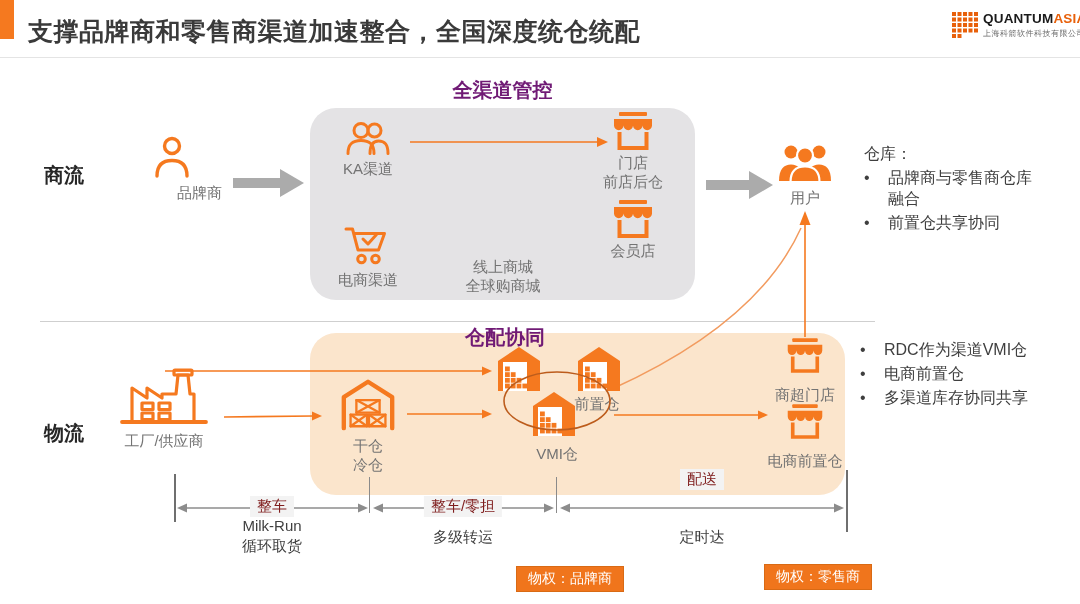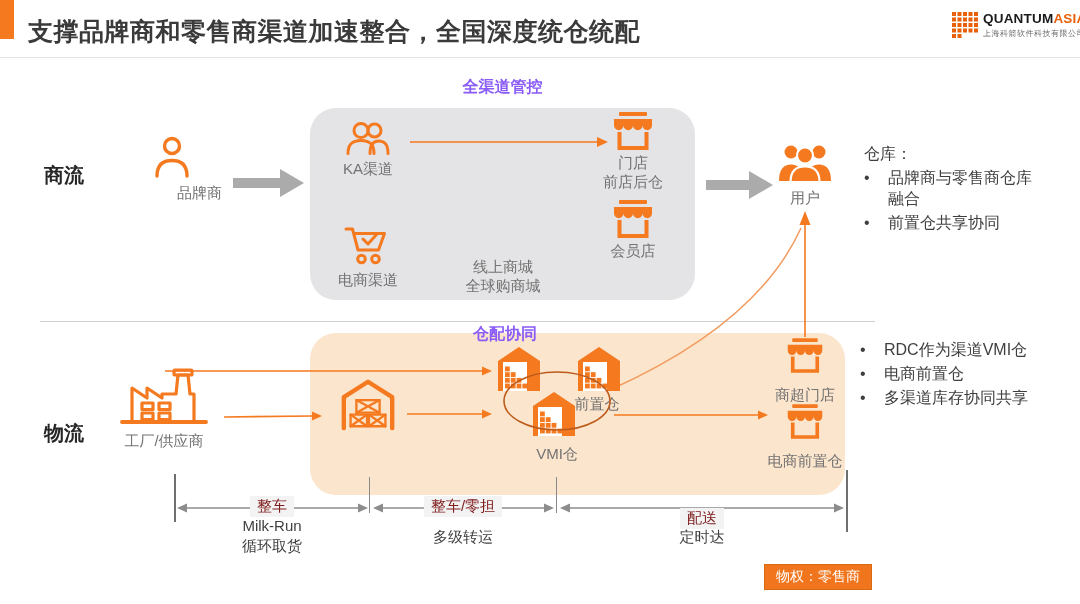--- a/index.html
+++ b/index.html
@@ -12,7 +12,7 @@
   .title-accent{background:#f5791f;}
   .title-rule{background:#e4e4e4;height:1px;}
   .flow-label{font-size:20px;font-weight:bold;color:#262626;}
-  .group-title{font-size:16px;font-weight:bold;color:#8b5cf6;text-align:center;z-index:3;}
+  .group-title{font-size:20px;font-weight:bold;color:#701a75;text-align:center;z-index:3;}
   .panel{border-radius:26px;z-index:1;}
   .panel-gray{background:#e4e3e5;}
   .panel-orange{background:#fbe5cc;}

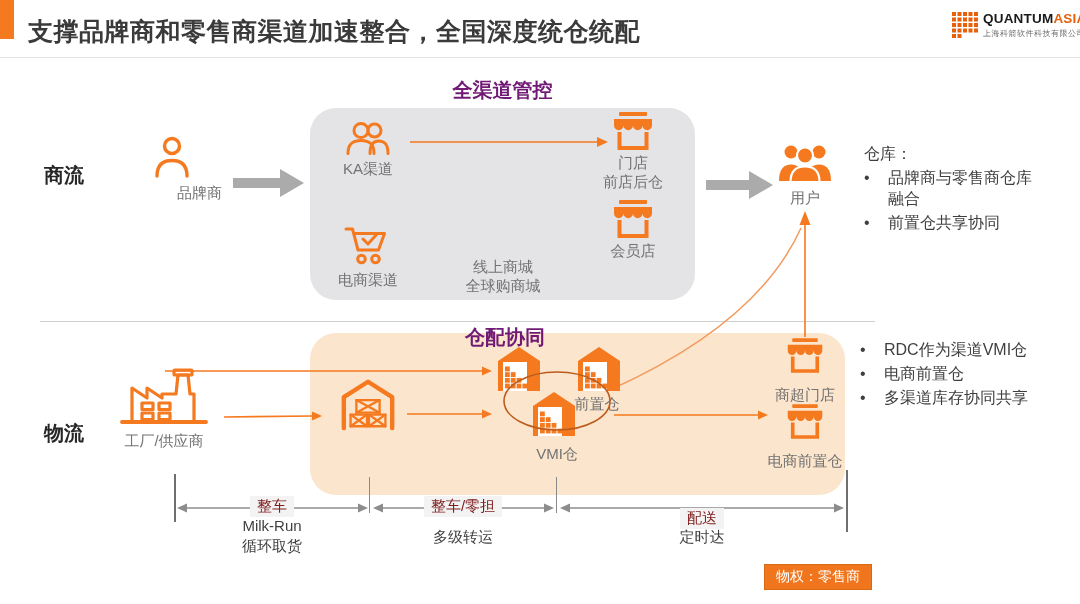--- a/index.html
+++ b/index.html
@@ -262,6 +262,10 @@
       </g>
     </svg>
   </div>
+  <div class="abs label" style="left:318px;top:436px;width:100px;">
+    <div>干仓</div>
+    <div>冷仓</div>
+  </div>
 
   <div class="abs icon" style="left:496px;top:345px;">
     <svg width="46" height="46" viewBox="0 0 46 46">

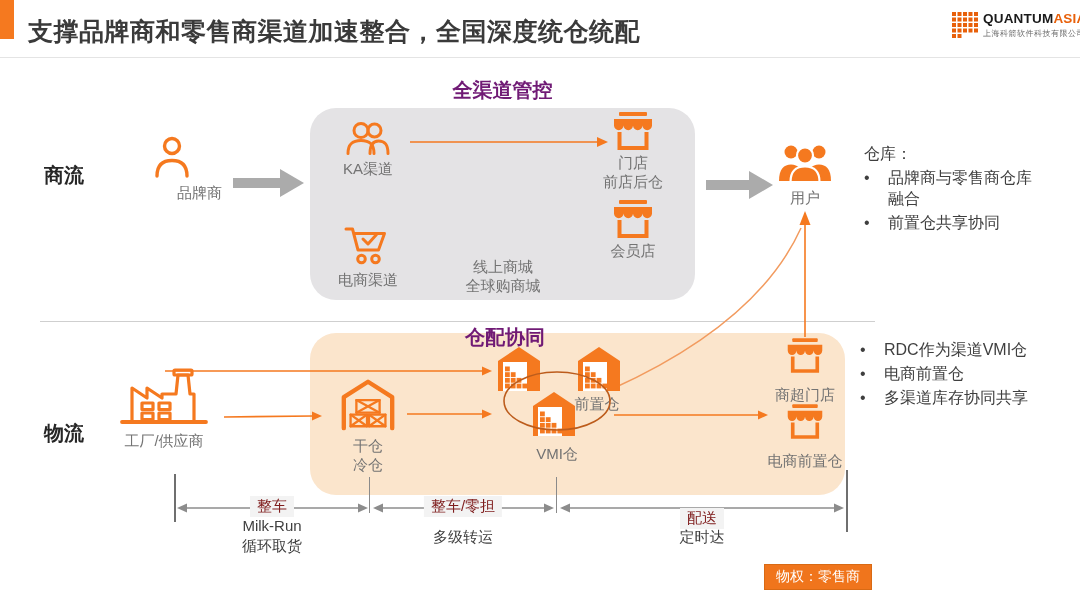--- a/index.html
+++ b/index.html
@@ -371,7 +371,7 @@
 
   <div class="abs chip" style="left:272px;top:496px;">整车</div>
   <div class="abs chip" style="left:463px;top:496px;">整车/零担</div>
-  <div class="abs chip" style="left:702px;top:508px;text-align:right;">配送</div>
+  <div class="abs chip" style="left:702px;top:469px;text-align:right;">配送</div>
 
   <div class="abs sub" style="left:272px;top:516px;">
     <div>Milk-Run</div>

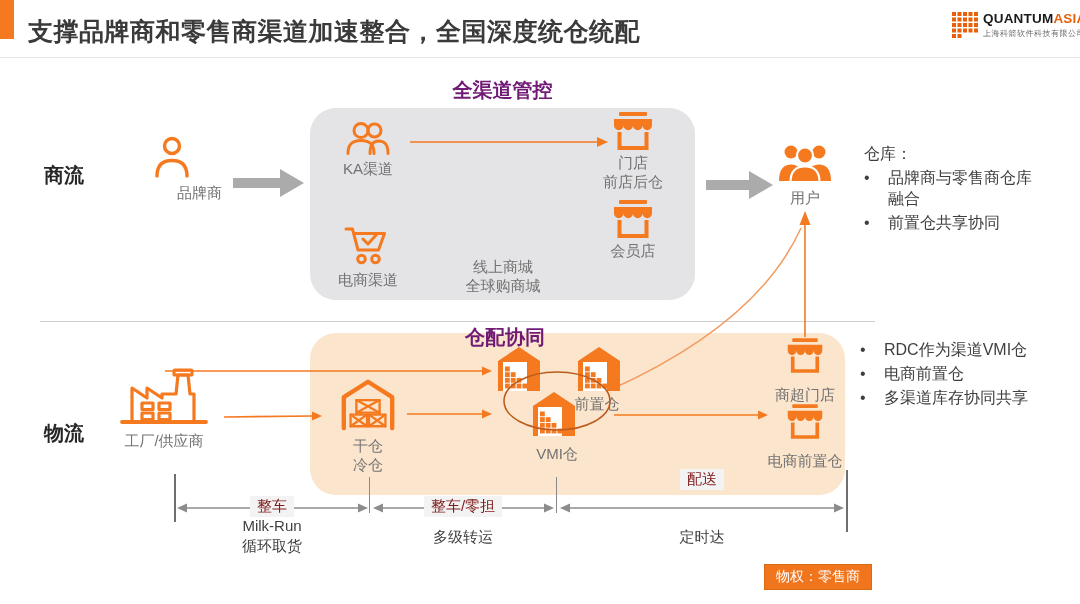--- a/index.html
+++ b/index.html
@@ -380,6 +380,7 @@
   <div class="abs sub" style="left:463px;top:527px;">多级转运</div>
   <div class="abs sub" style="left:702px;top:527px;">定时达</div>
 
+  <div class="abs badge" style="left:516px;top:566px;">物权：品牌商</div>
   <div class="abs badge" style="left:764px;top:564px;">物权：零售商</div>
 
 </div>

